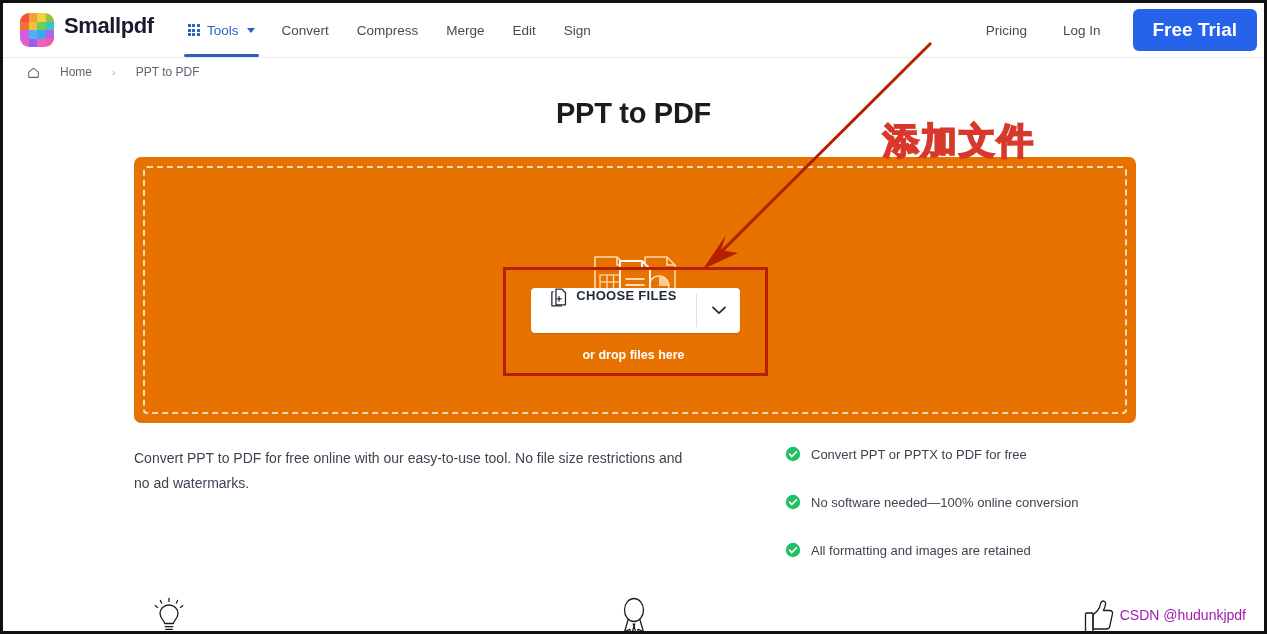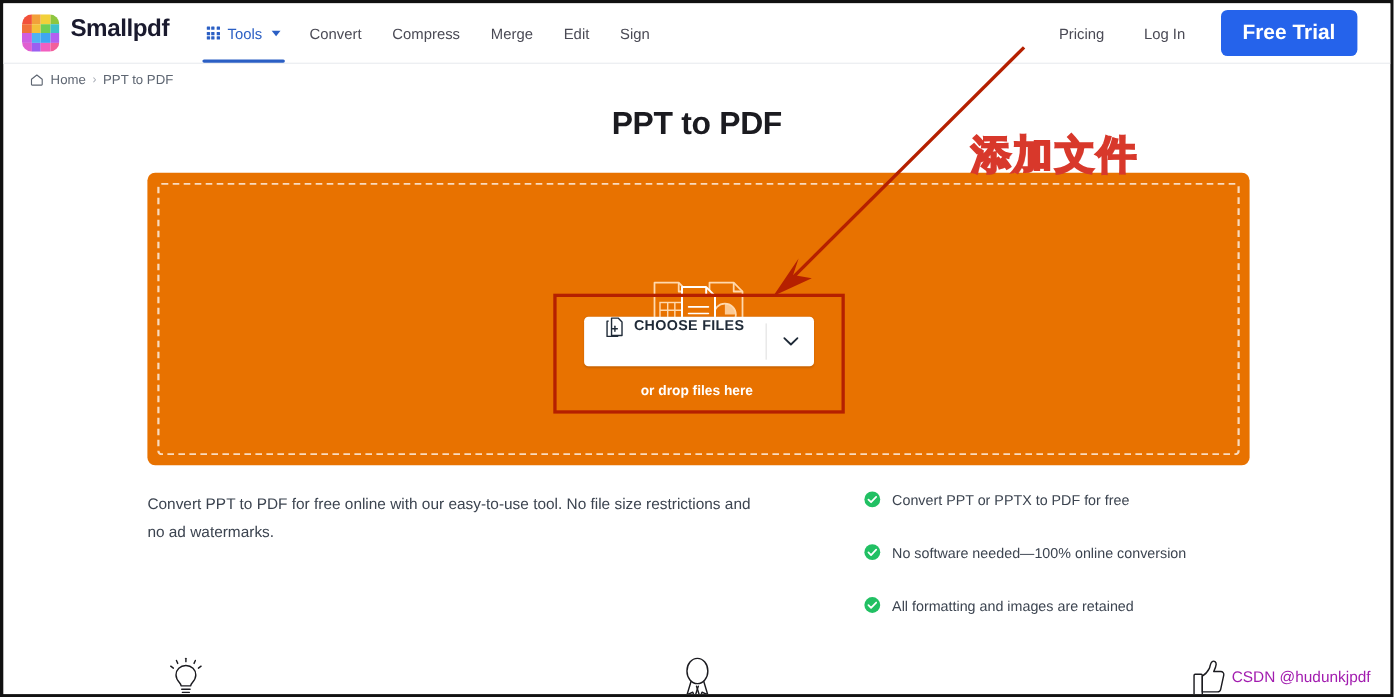--- a/index.html
+++ b/index.html
@@ -112,7 +112,7 @@
     display: flex;
     align-items: center;
     gap: 4px;
-    margin-right: 30px;
+    margin-right: 7px;
   }
   .header-link {
     font-size: 13.5px;

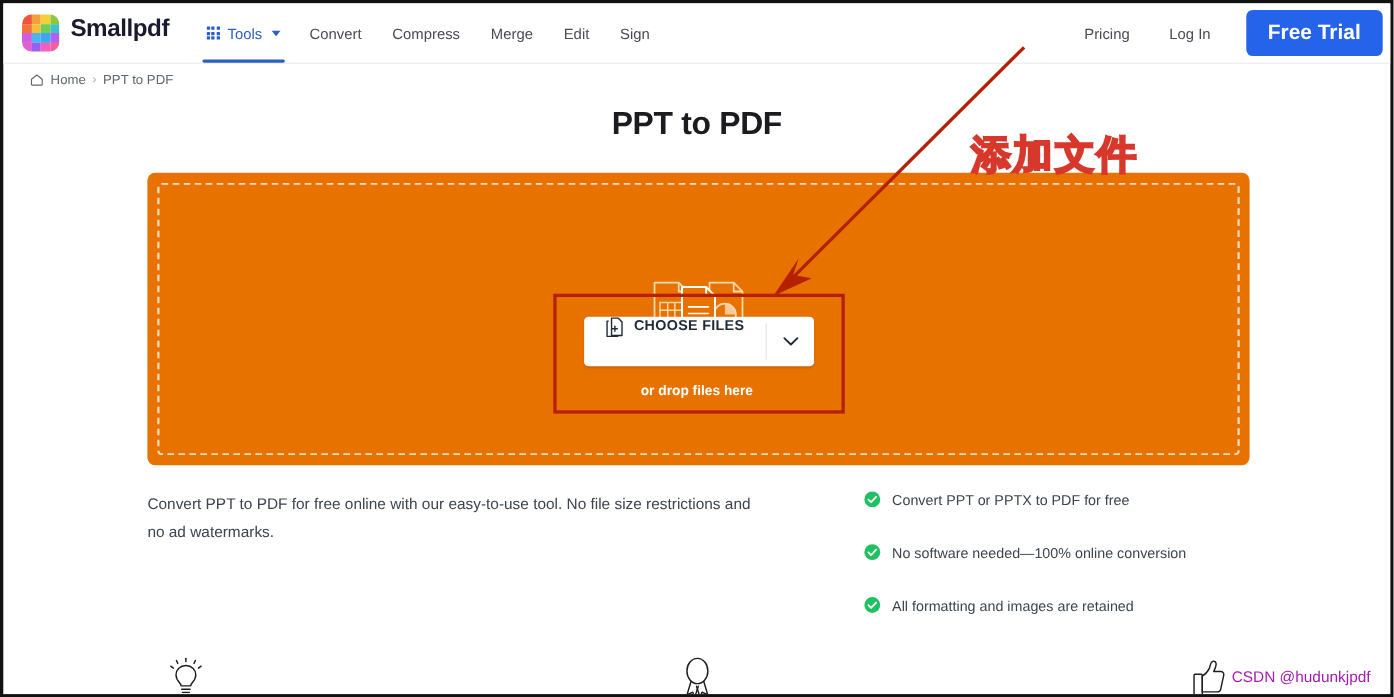--- a/index.html
+++ b/index.html
@@ -139,7 +139,7 @@
     left: 24px; top: 62px;
     display: flex;
     align-items: center;
-    gap: 6px;
+    gap: 20px;
     font-size: 12px;
     color: #5e6672;
   }

